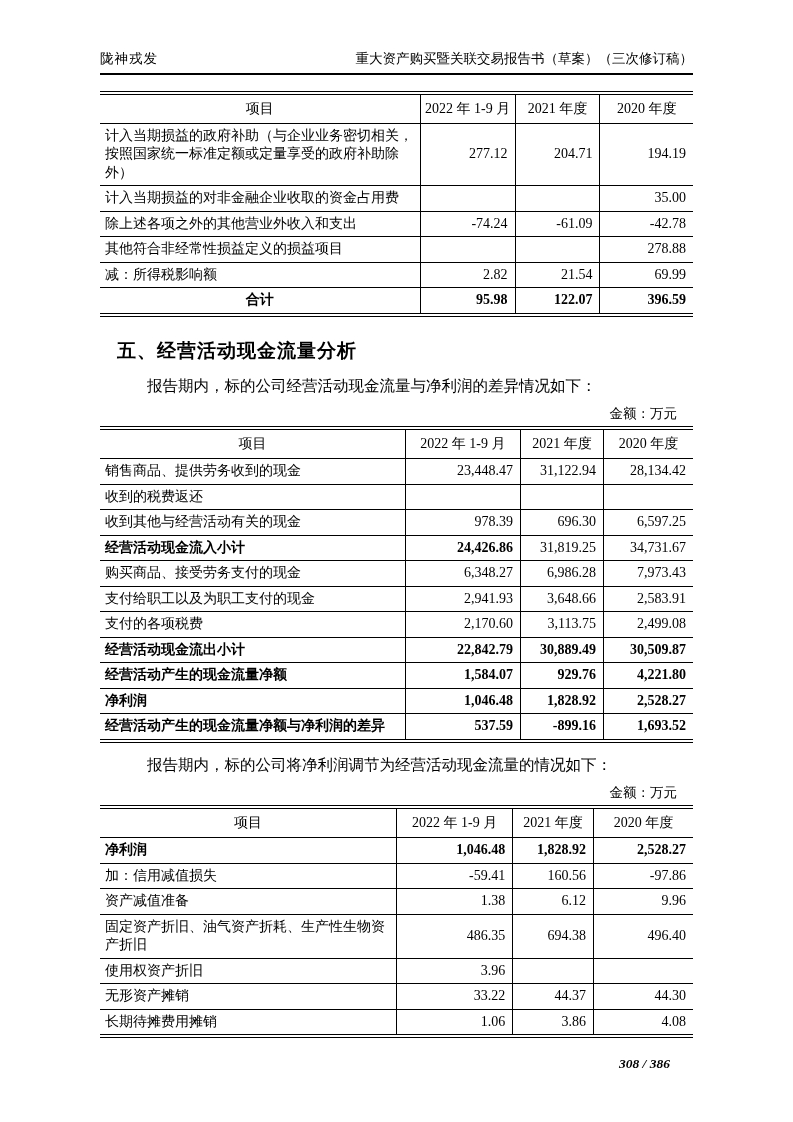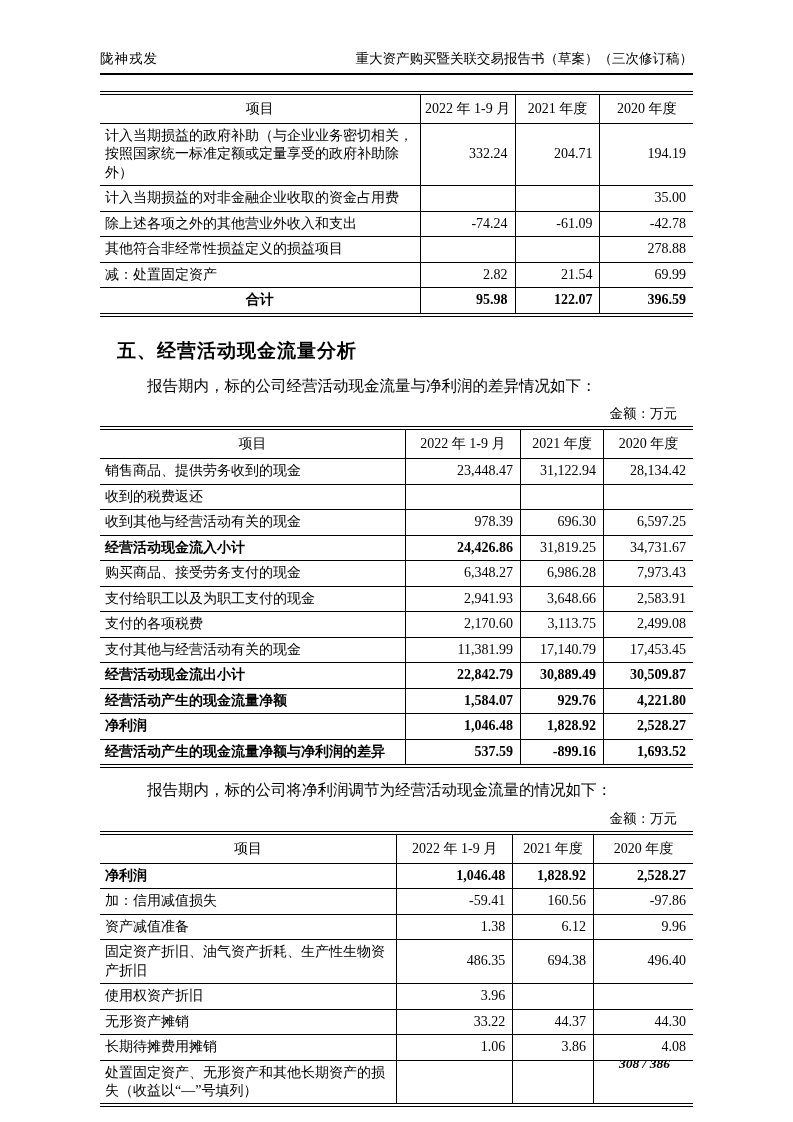--- a/index.html
+++ b/index.html
@@ -69,7 +69,7 @@
       <tbody>
         <tr>
           <td class="lbl">计入当期损益的政府补助（与企业业务密切相关，按照国家统一标准定额或定量享受的政府补助除外）</td>
-          <td class="num">332.24</td>
+          <td class="num">277.12</td>
           <td class="num">204.71</td>
           <td class="num">194.19</td>
         </tr>

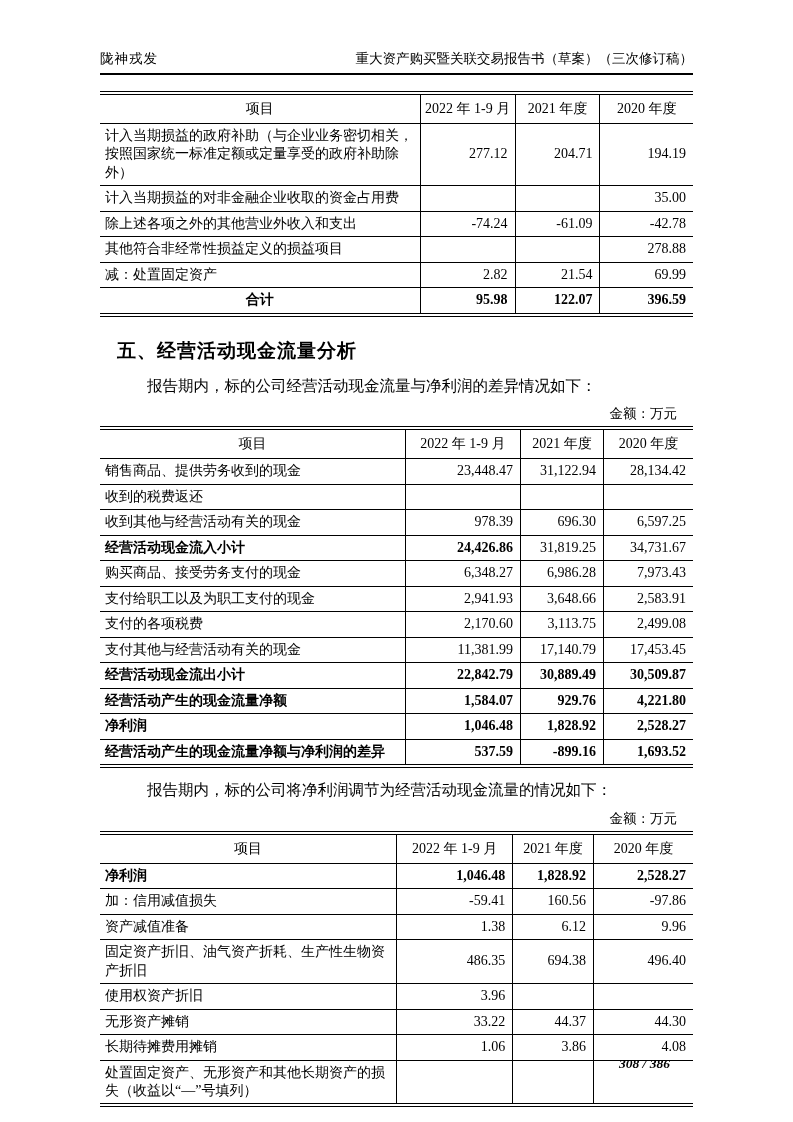--- a/index.html
+++ b/index.html
@@ -92,7 +92,7 @@
           <td class="num">278.88</td>
         </tr>
         <tr>
-          <td class="lbl">减：处置固定资产</td>
+          <td class="lbl">减：所得税影响额</td>
           <td class="num">2.82</td>
           <td class="num">21.54</td>
           <td class="num">69.99</td>

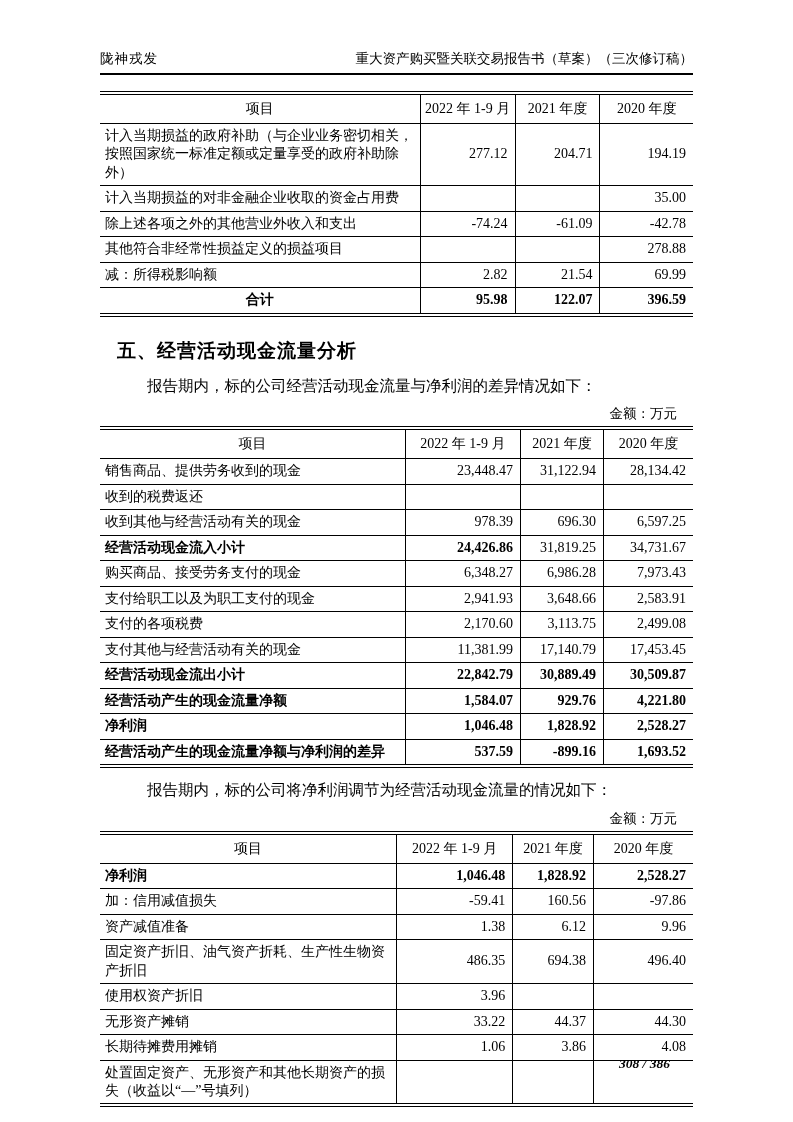--- a/index.html
+++ b/index.html
@@ -171,12 +171,6 @@
           <td class="num">2,499.08</td>
         </tr>
         <tr>
-          <td class="lbl">支付其他与经营活动有关的现金</td>
-          <td class="num">11,381.99</td>
-          <td class="num">17,140.79</td>
-          <td class="num">17,453.45</td>
-        </tr>
-        <tr>
           <td class="lbl b">经营活动现金流出小计</td>
           <td class="num b">22,842.79</td>
           <td class="num b">30,889.49</td>

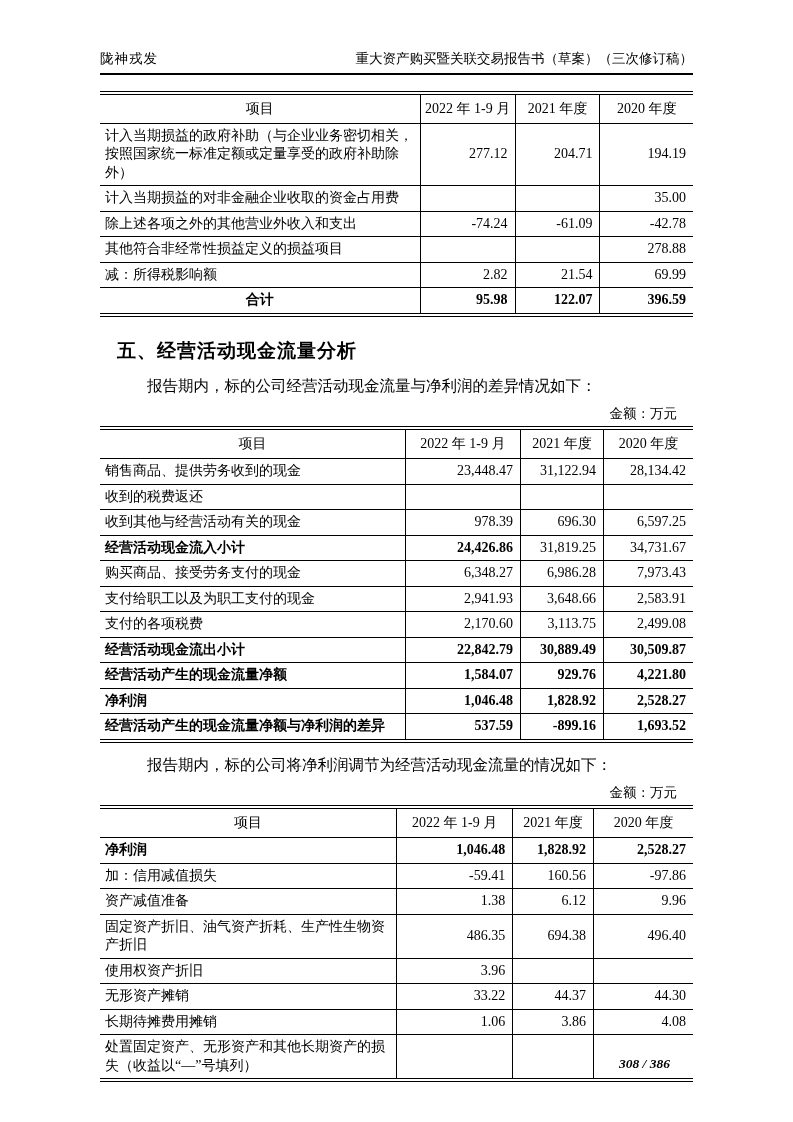--- a/index.html
+++ b/index.html
@@ -259,12 +259,6 @@
           <td class="num">3.86</td>
           <td class="num">4.08</td>
         </tr>
-        <tr>
-          <td class="lbl">处置固定资产、无形资产和其他长期资产的损失（收益以“—”号填列）</td>
-          <td class="num"></td>
-          <td class="num"></td>
-          <td class="num"></td>
-        </tr>
       </tbody>
     </table>
 

